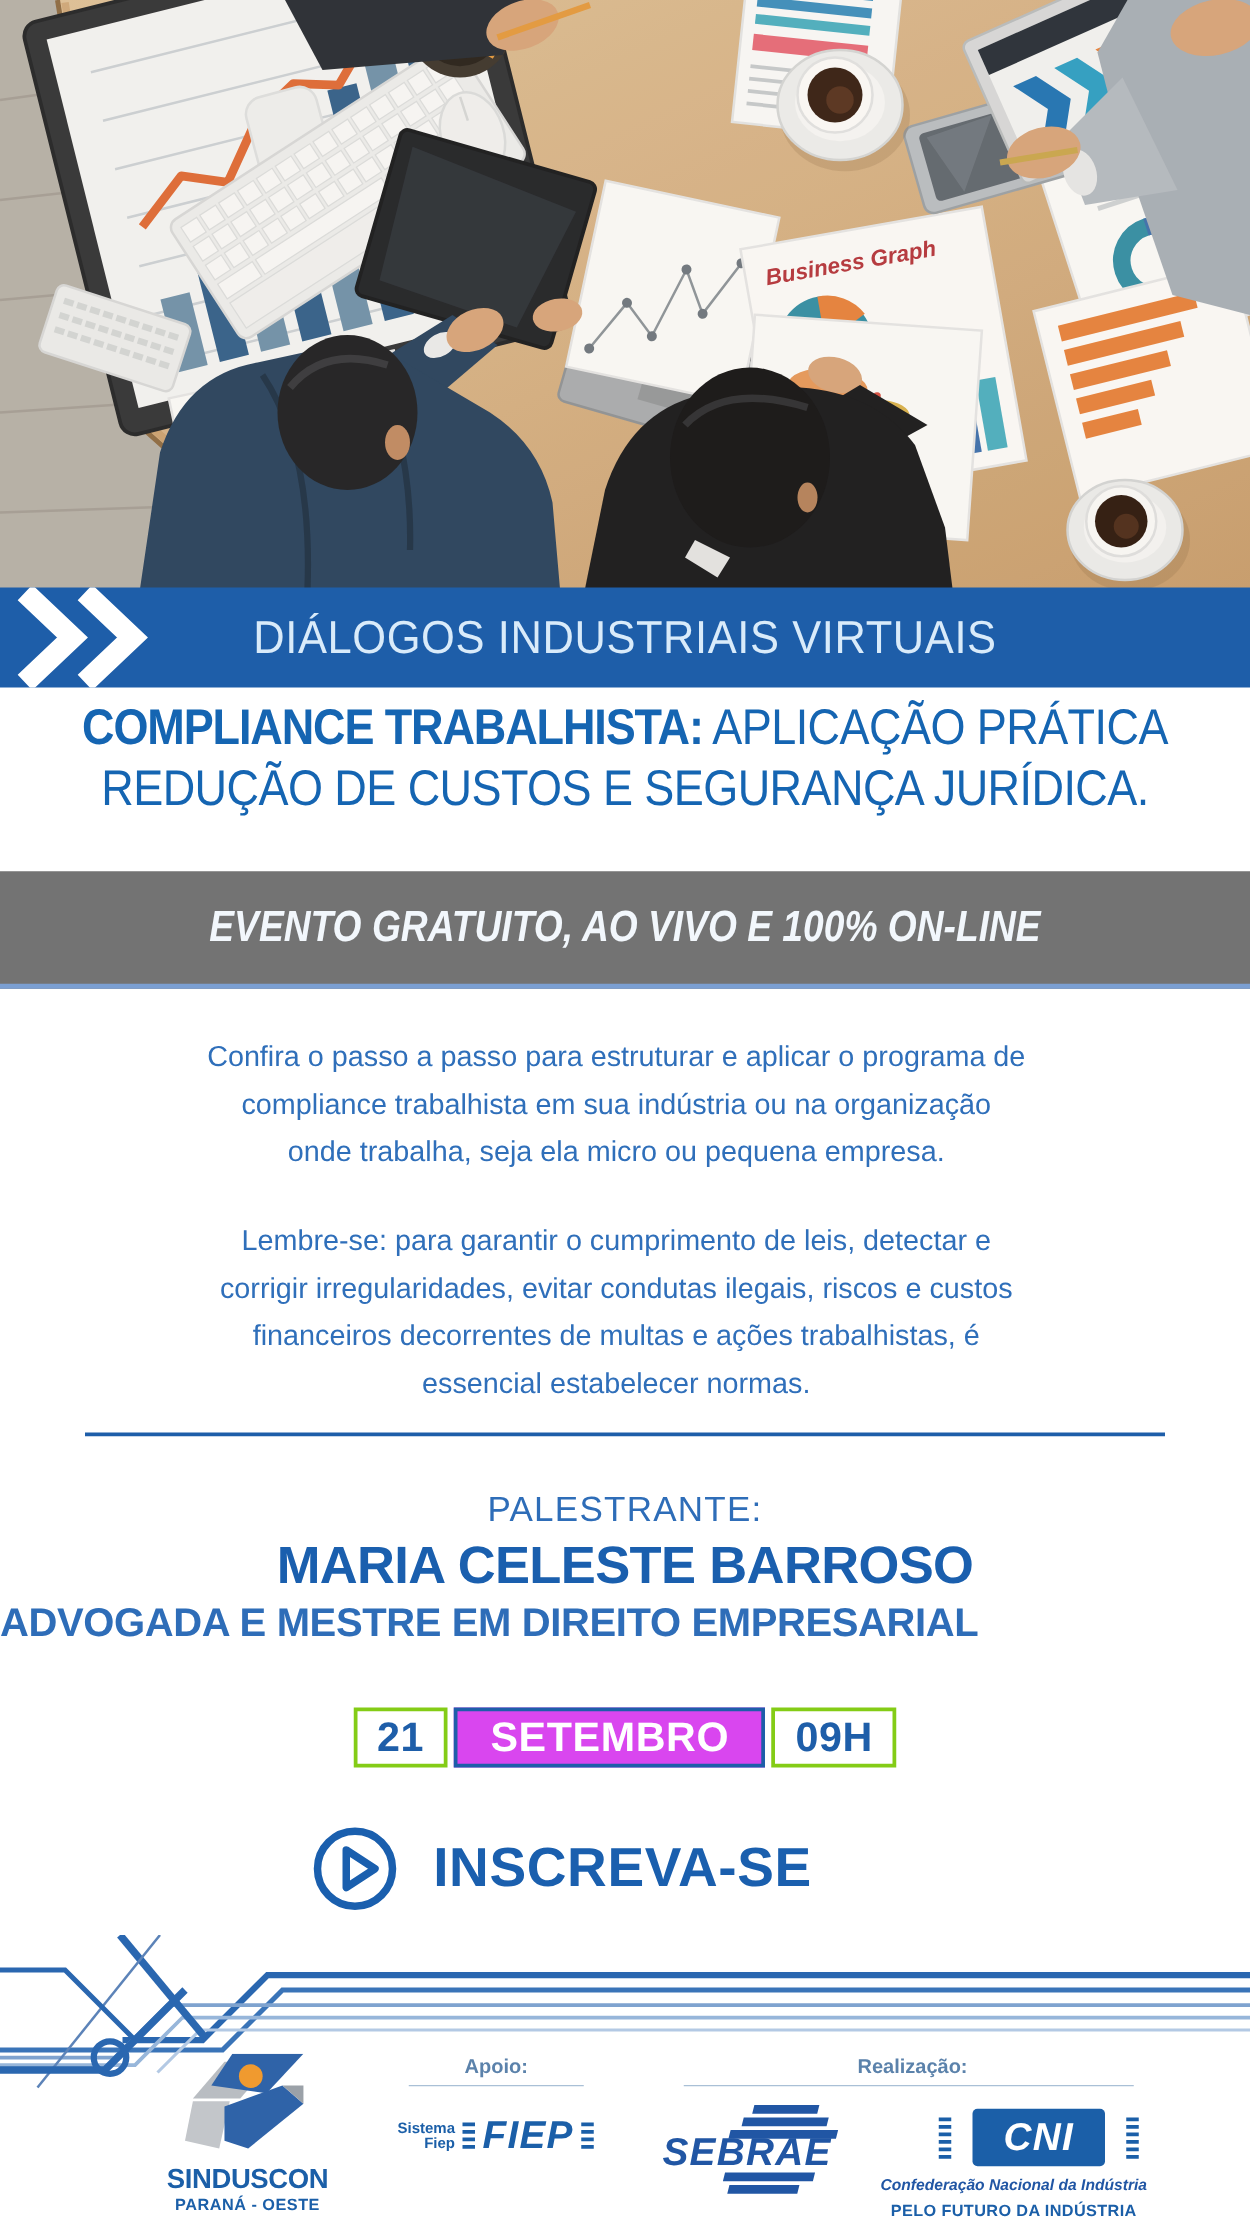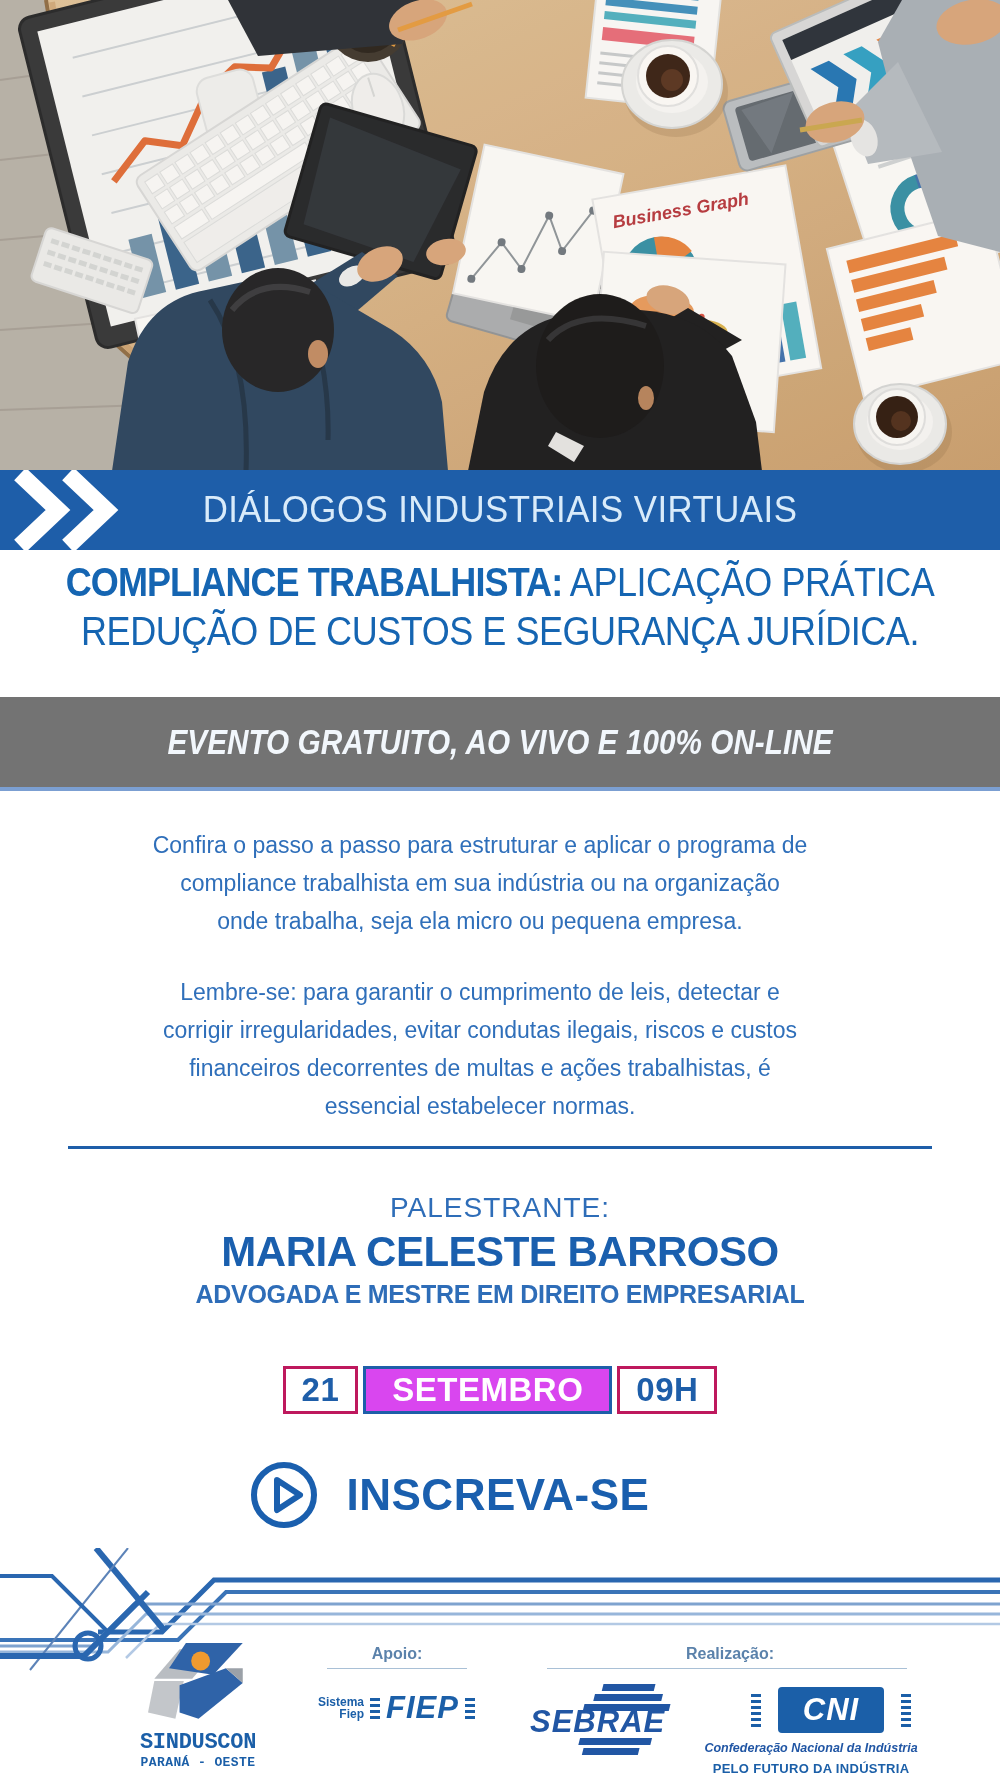--- a/index.html
+++ b/index.html
@@ -30,7 +30,7 @@
 
   
   .para{position:absolute;left:0;width:960px;text-align:center;color:#2f6fba;
-    font-size:23px;line-height:38px;}
+    font-size:23px;line-height:38px;padding-left:13px;}
   .para-1{top:826px;}
   .para-2{top:973px;}
 

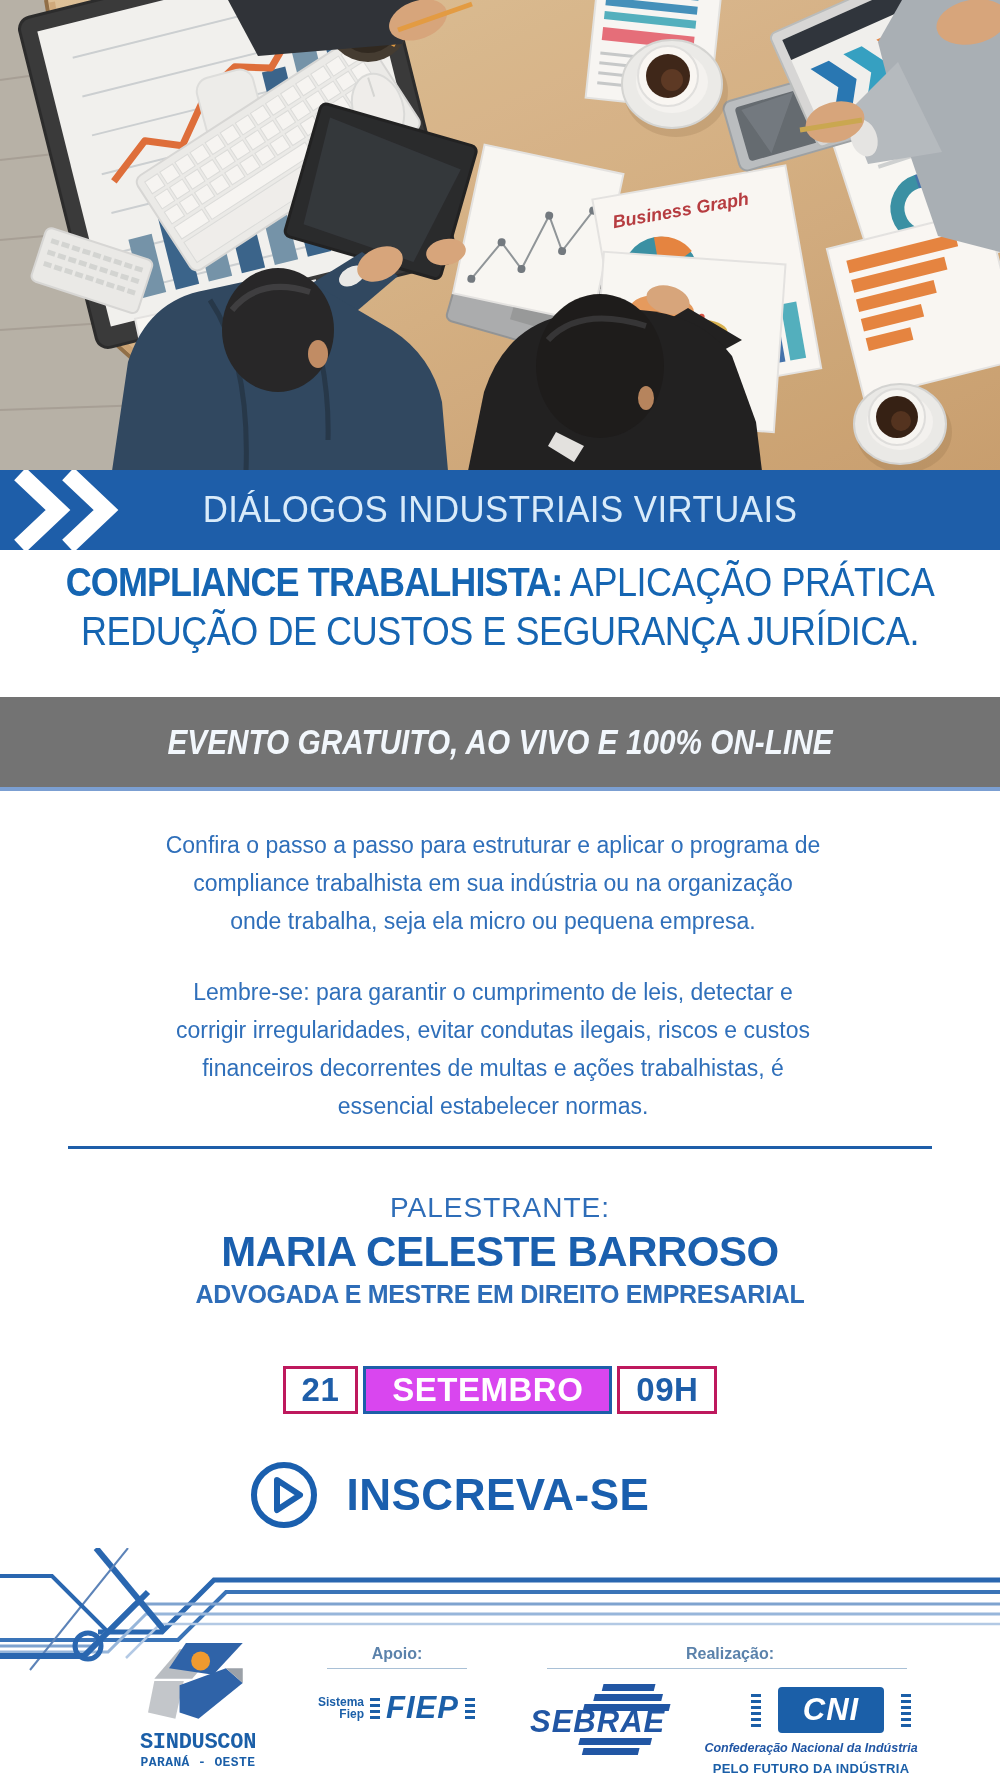--- a/index.html
+++ b/index.html
@@ -41,8 +41,8 @@
     color:#2e6db8;font-size:28px;letter-spacing:1px;}
   .speaker-name{position:absolute;top:1228px;left:0;width:1000px;text-align:center;
     color:#1a5fae;font-size:42px;font-weight:700;letter-spacing:-.5px;}
-  .speaker-role{position:absolute;top:1280px;left:0;width:1000px;text-align:center;
-    color:#2e6db8;font-size:25px;font-weight:700;letter-spacing:-.3px;}
+  .speaker-role{position:absolute;top:1280px;left:0;width:1000px;
+    color:#2e6db8;font-size:32px;font-weight:700;letter-spacing:-.3px;}
 
   
   .date-row{position:absolute;top:1366px;left:0;width:1000px;display:flex;justify-content:center;gap:5px;}

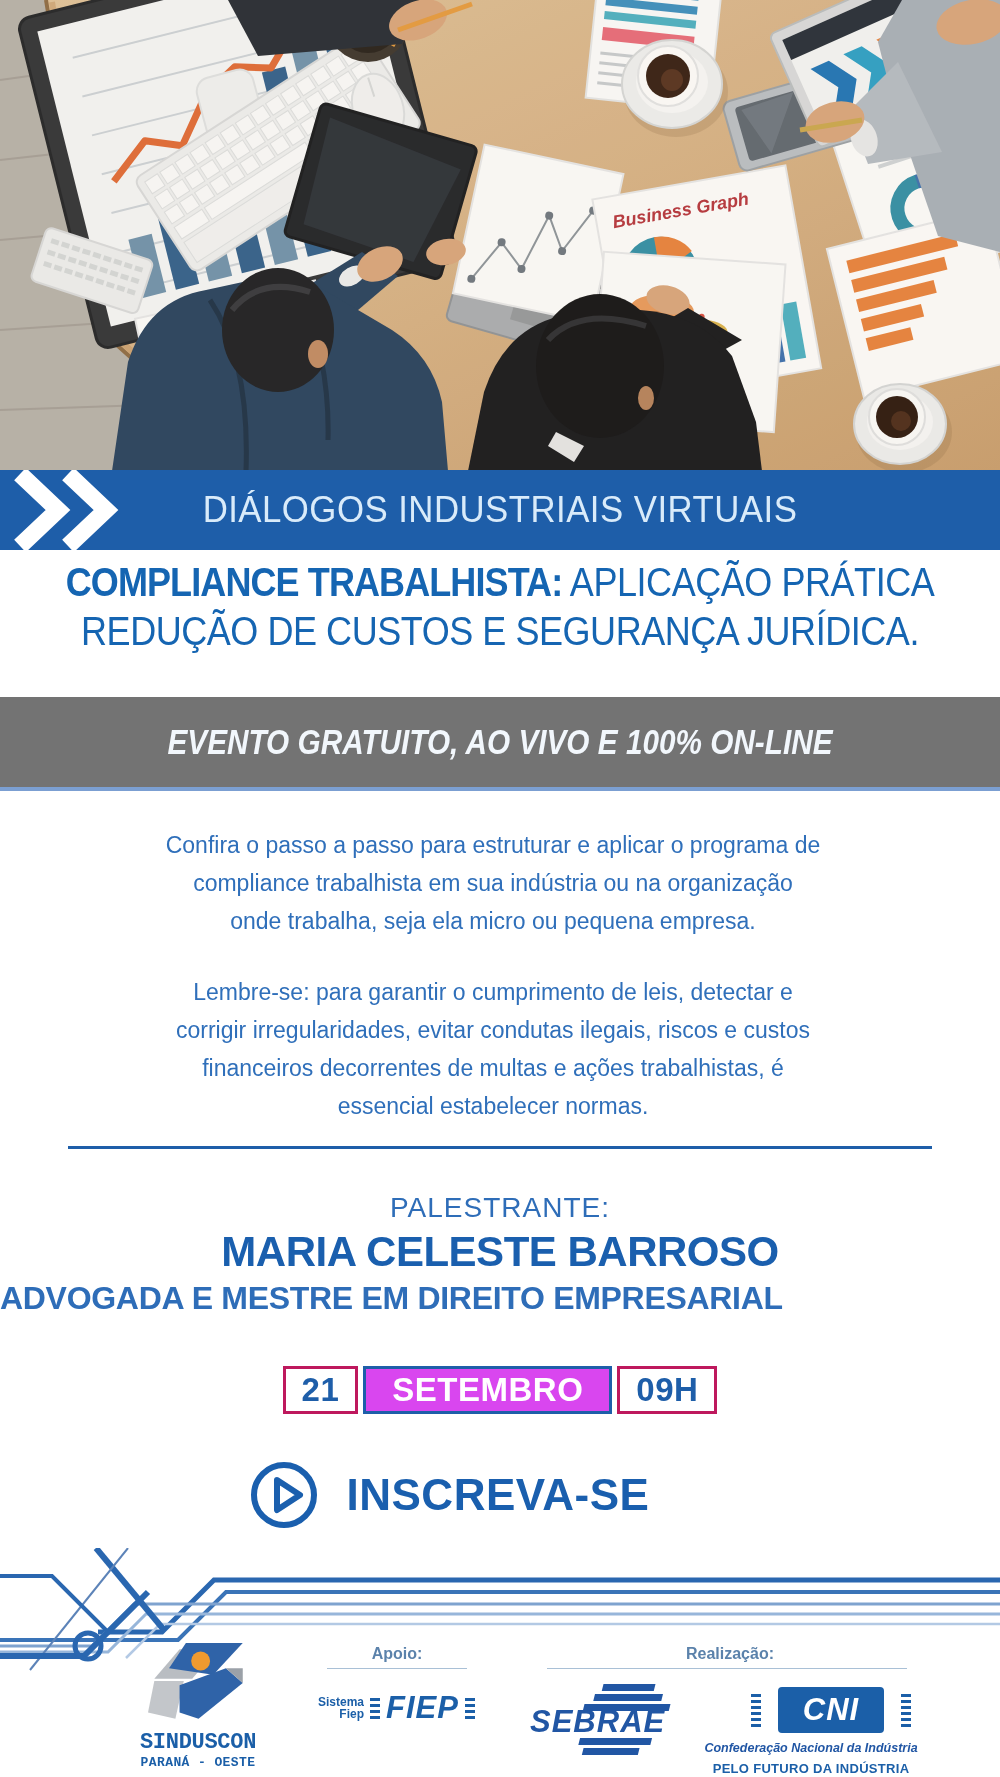--- a/index.html
+++ b/index.html
@@ -47,7 +47,7 @@
   
   .date-row{position:absolute;top:1366px;left:0;width:1000px;display:flex;justify-content:center;gap:5px;}
   .badge{height:42px;line-height:42px;font-size:33px;font-weight:700;letter-spacing:.5px;}
-  .badge.outline{border:3px solid #be185d;color:#1e5ea9;background:#fff;padding:0 16px;}
+  .badge.outline{border:3px solid #84cc16;color:#1e5ea9;background:#fff;padding:0 16px;}
   .badge.filled{border:3px solid #1e5ea9;background:#d946ef;color:#fff;padding:0 26px;}
 
   

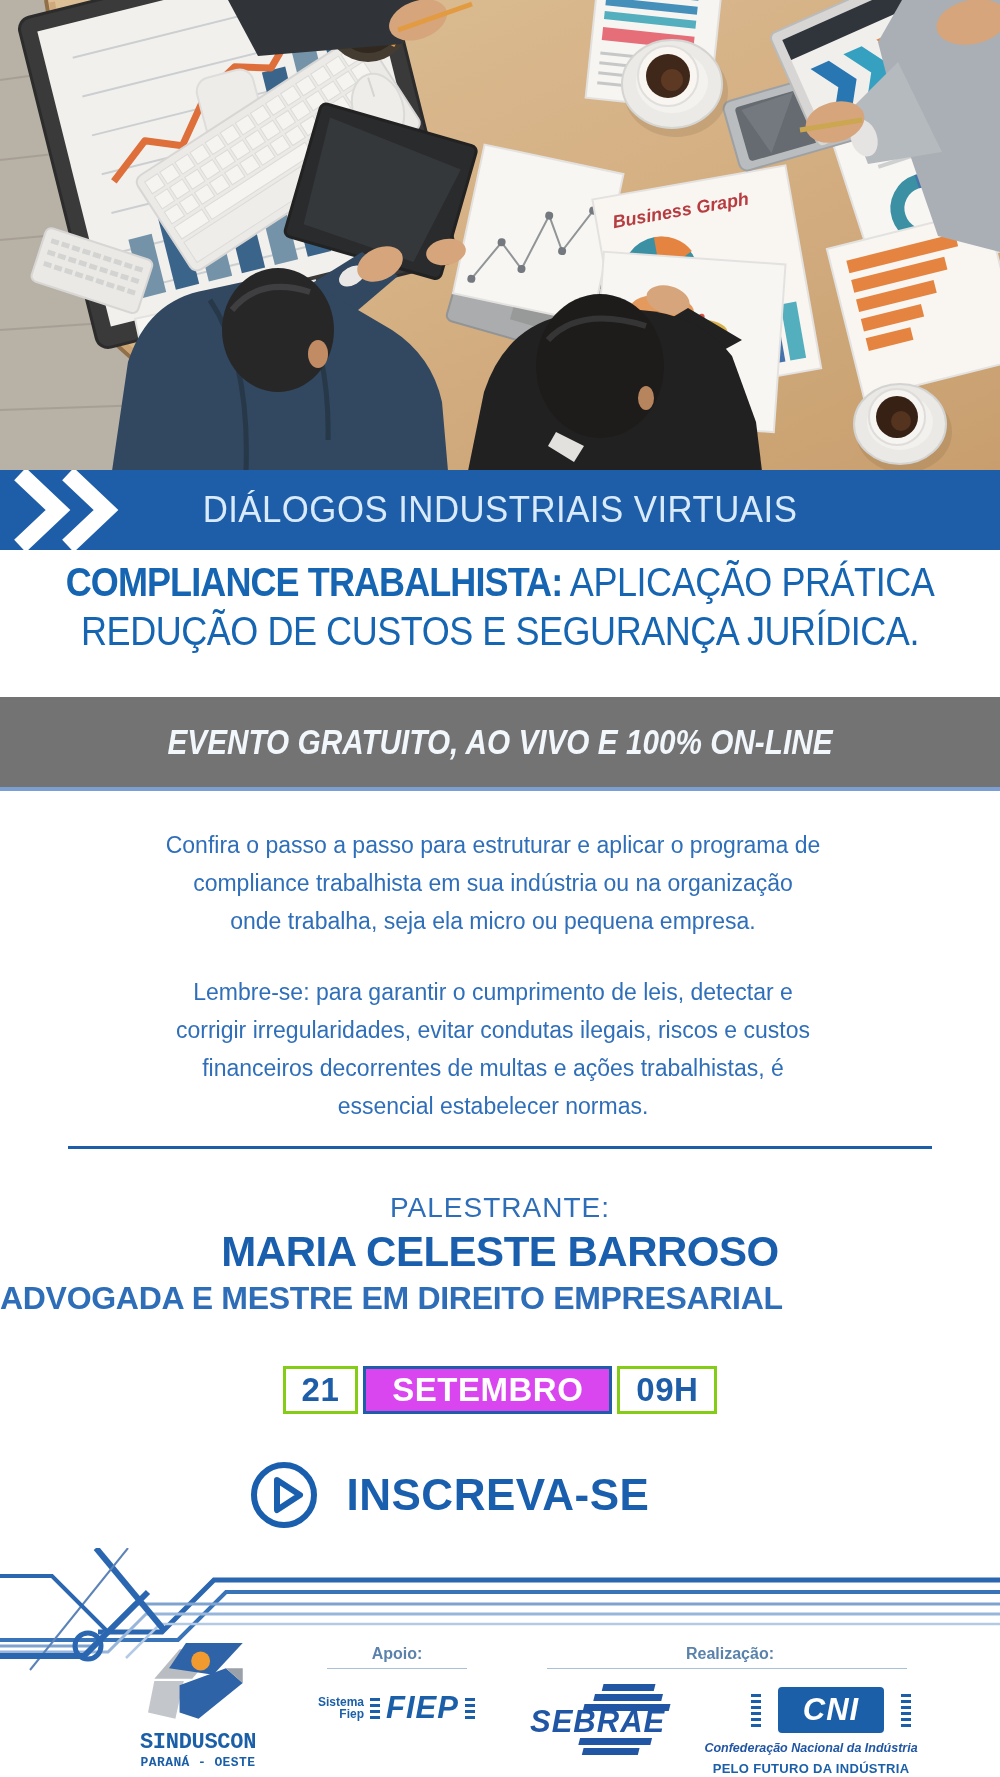--- a/index.html
+++ b/index.html
@@ -59,7 +59,7 @@
   .deco{position:absolute;top:1548px;left:0;width:1000px;height:124px;}
 
   
-  .sinduscon{position:absolute;top:1643px;left:118px;width:160px;text-align:center;font-family:Liberation Mono, monospace;}
+  .sinduscon{position:absolute;top:1643px;left:118px;width:160px;text-align:center;}
   .sinduscon-name{color:#1b5fa8;font-size:22px;font-weight:700;margin-top:4px;letter-spacing:-.3px;}
   .sinduscon-region{color:#1b5fa8;font-size:13px;font-weight:700;letter-spacing:.4px;}
 

